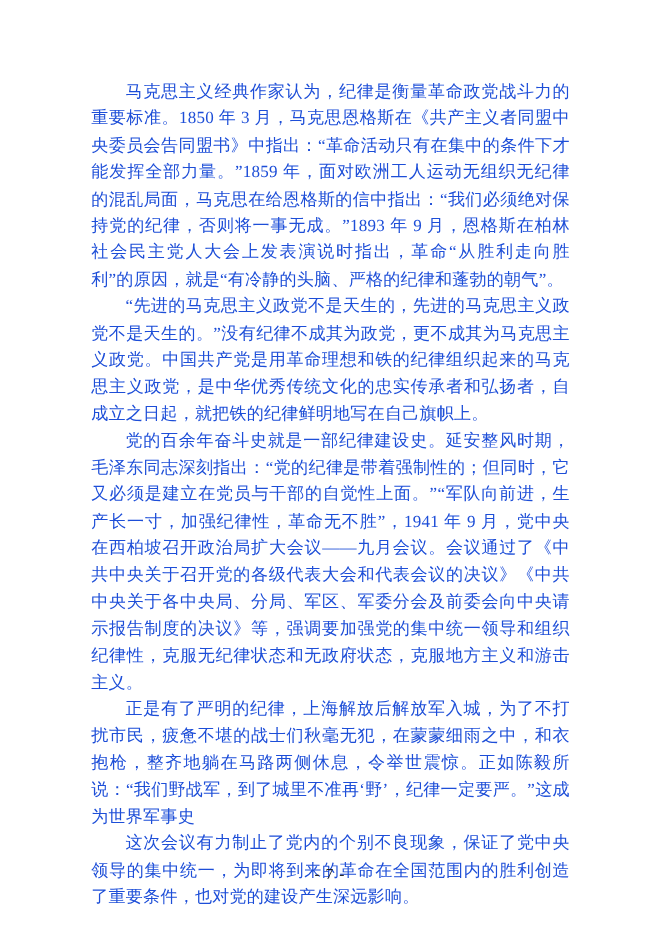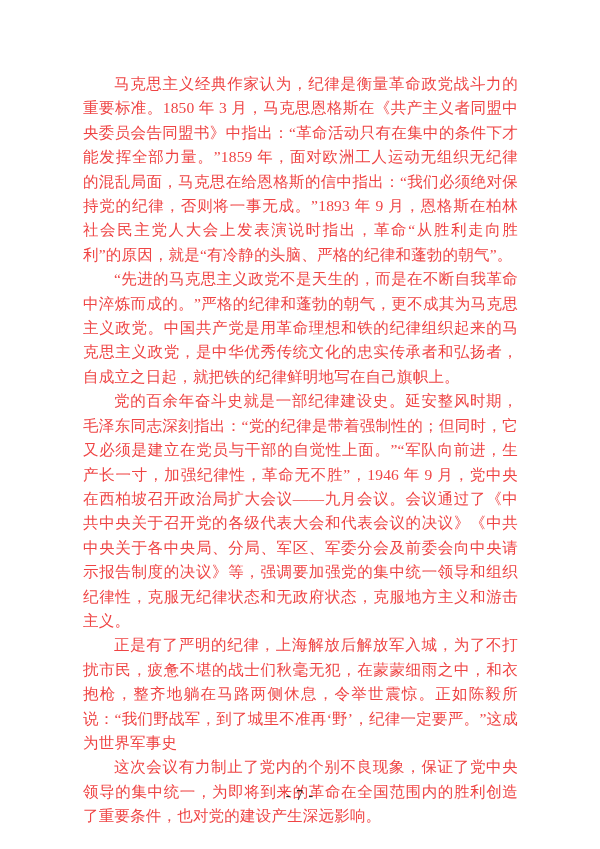--- a/index.html
+++ b/index.html
@@ -31,7 +31,7 @@
     text-align: justify;
     text-justify: inter-ideograph;
     letter-spacing: 0.2px;
-    color: #ef4444;
+    color: #1d4ed8;
   }
   .footer {
     position: absolute;

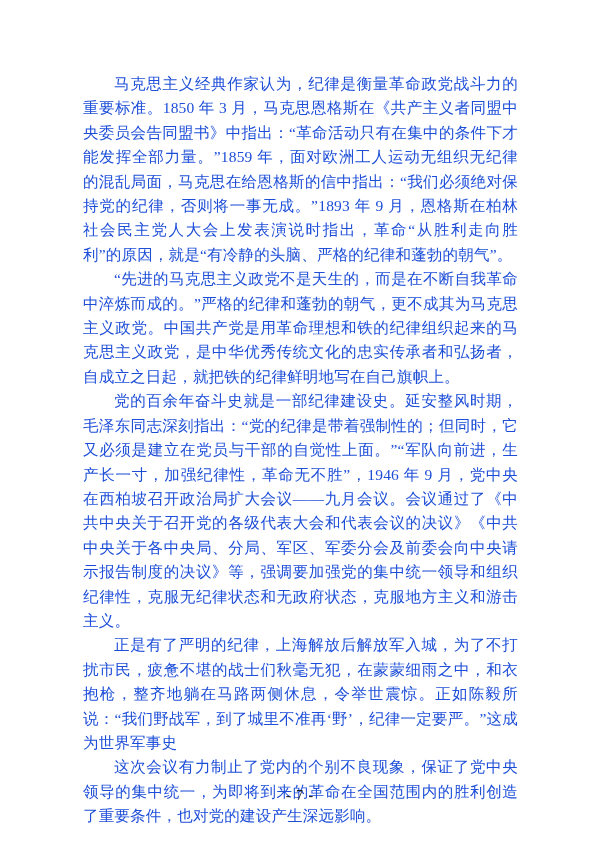--- a/index.html
+++ b/index.html
@@ -52,7 +52,7 @@
 <div class="page">
   <div class="text-block">
     <p class="para">马克思主义经典作家认为，纪律是衡量革命政党战斗力的重要标准。1850 年 3 月，马克思恩格斯在《共产主义者同盟中央委员会告同盟书》中指出：“革命活动只有在集中的条件下才能发挥全部力量。”1859 年，面对欧洲工人运动无组织无纪律的混乱局面，马克思在给恩格斯的信中指出：“我们必须绝对保持党的纪律，否则将一事无成。”1893 年 9 月，恩格斯在柏林社会民主党人大会上发表演说时指出，革命“从胜利走向胜利”的原因，就是“有冷静的头脑、严格的纪律和蓬勃的朝气”。</p>
-    <p class="para">“先进的马克思主义政党不是天生的，而是在不断自我革命中淬炼而成的。”严格的纪律和蓬勃的朝气，更不成其为马克思主义政党。中国共产党是用革命理想和铁的纪律组织起来的马克思主义政党，是中华优秀传统文化的忠实传承者和弘扬者，自成立之日起，就把铁的纪律鲜明地写在自己旗帜上。</p>
+    <p class="para">“先进的马克思主义政党不是天生的，先进的马克思主义政党不是天生的。”没有纪律不成其为政党，更不成其为马克思主义政党。中国共产党是用革命理想和铁的纪律组织起来的马克思主义政党，是中华优秀传统文化的忠实传承者和弘扬者，自成立之日起，就把铁的纪律鲜明地写在自己旗帜上。</p>
     <p class="para">党的百余年奋斗史就是一部纪律建设史。延安整风时期，毛泽东同志深刻指出：“党的纪律是带着强制性的；但同时，它又必须是建立在党员与干部的自觉性上面。”“军队向前进，生产长一寸，加强纪律性，革命无不胜”，1946 年 9 月，党中央在西柏坡召开政治局扩大会议——九月会议。会议通过了《中共中央关于召开党的各级代表大会和代表会议的决议》《中共中央关于各中央局、分局、军区、军委分会及前委会向中央请示报告制度的决议》等，强调要加强党的集中统一领导和组织纪律性，克服无纪律状态和无政府状态，克服地方主义和游击主义。</p>
     <p class="para">正是有了严明的纪律，上海解放后解放军入城，为了不打扰市民，疲惫不堪的战士们秋毫无犯，在蒙蒙细雨之中，和衣抱枪，整齐地躺在马路两侧休息，令举世震惊。正如陈毅所说：“我们野战军，到了城里不准再‘野’，纪律一定要严。”这成为世界军事史</p>
     <p class="para">这次会议有力制止了党内的个别不良现象，保证了党中央领导的集中统一，为即将到来的革命在全国范围内的胜利创造了重要条件，也对党的建设产生深远影响。</p>

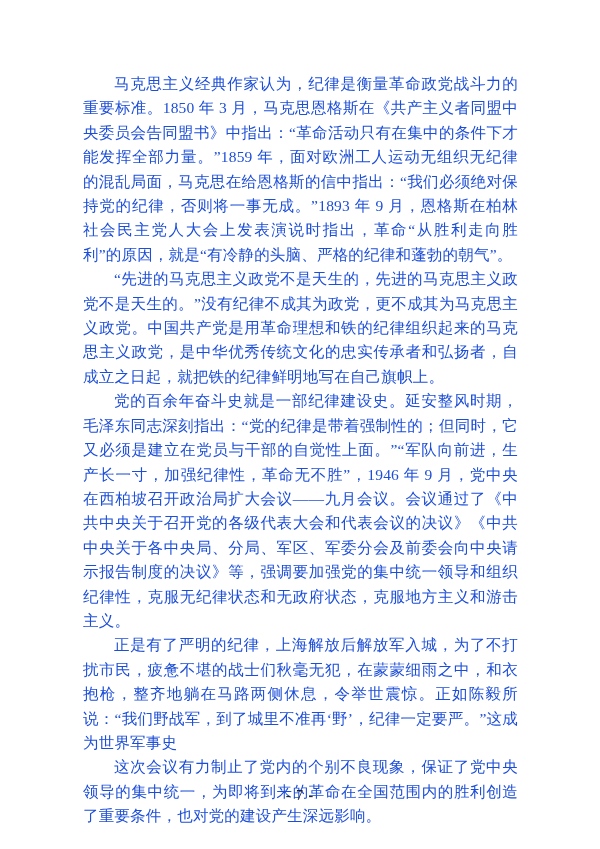--- a/index.html
+++ b/index.html
@@ -53,7 +53,7 @@
   <div class="text-block">
     <p class="para">马克思主义经典作家认为，纪律是衡量革命政党战斗力的重要标准。1850 年 3 月，马克思恩格斯在《共产主义者同盟中央委员会告同盟书》中指出：“革命活动只有在集中的条件下才能发挥全部力量。”1859 年，面对欧洲工人运动无组织无纪律的混乱局面，马克思在给恩格斯的信中指出：“我们必须绝对保持党的纪律，否则将一事无成。”1893 年 9 月，恩格斯在柏林社会民主党人大会上发表演说时指出，革命“从胜利走向胜利”的原因，就是“有冷静的头脑、严格的纪律和蓬勃的朝气”。</p>
     <p class="para">“先进的马克思主义政党不是天生的，先进的马克思主义政党不是天生的。”没有纪律不成其为政党，更不成其为马克思主义政党。中国共产党是用革命理想和铁的纪律组织起来的马克思主义政党，是中华优秀传统文化的忠实传承者和弘扬者，自成立之日起，就把铁的纪律鲜明地写在自己旗帜上。</p>
-    <p class="para">党的百余年奋斗史就是一部纪律建设史。延安整风时期，毛泽东同志深刻指出：“党的纪律是带着强制性的；但同时，它又必须是建立在党员与干部的自觉性上面。”“军队向前进，生产长一寸，加强纪律性，革命无不胜”，1946 年 9 月，党中央在西柏坡召开政治局扩大会议——九月会议。会议通过了《中共中央关于召开党的各级代表大会和代表会议的决议》《中共中央关于各中央局、分局、军区、军委分会及前委会向中央请示报告制度的决议》等，强调要加强党的集中统一领导和组织纪律性，克服无纪律状态和无政府状态，克服地方主义和游击主义。</p>
+    <p class="para">党的百余年奋斗史就是一部纪律建设史。延安整风时期，毛泽东同志深刻指出：“党的纪律是带着强制性的；但同时，它又必须是建立在党员与干部的自觉性上面。”“军队向前进，生产长一寸，加强纪律性，革命无不胜”，1941 年 9 月，党中央在西柏坡召开政治局扩大会议——九月会议。会议通过了《中共中央关于召开党的各级代表大会和代表会议的决议》《中共中央关于各中央局、分局、军区、军委分会及前委会向中央请示报告制度的决议》等，强调要加强党的集中统一领导和组织纪律性，克服无纪律状态和无政府状态，克服地方主义和游击主义。</p>
     <p class="para">正是有了严明的纪律，上海解放后解放军入城，为了不打扰市民，疲惫不堪的战士们秋毫无犯，在蒙蒙细雨之中，和衣抱枪，整齐地躺在马路两侧休息，令举世震惊。正如陈毅所说：“我们野战军，到了城里不准再‘野’，纪律一定要严。”这成为世界军事史</p>
     <p class="para">这次会议有力制止了党内的个别不良现象，保证了党中央领导的集中统一，为即将到来的革命在全国范围内的胜利创造了重要条件，也对党的建设产生深远影响。</p>
   </div>

